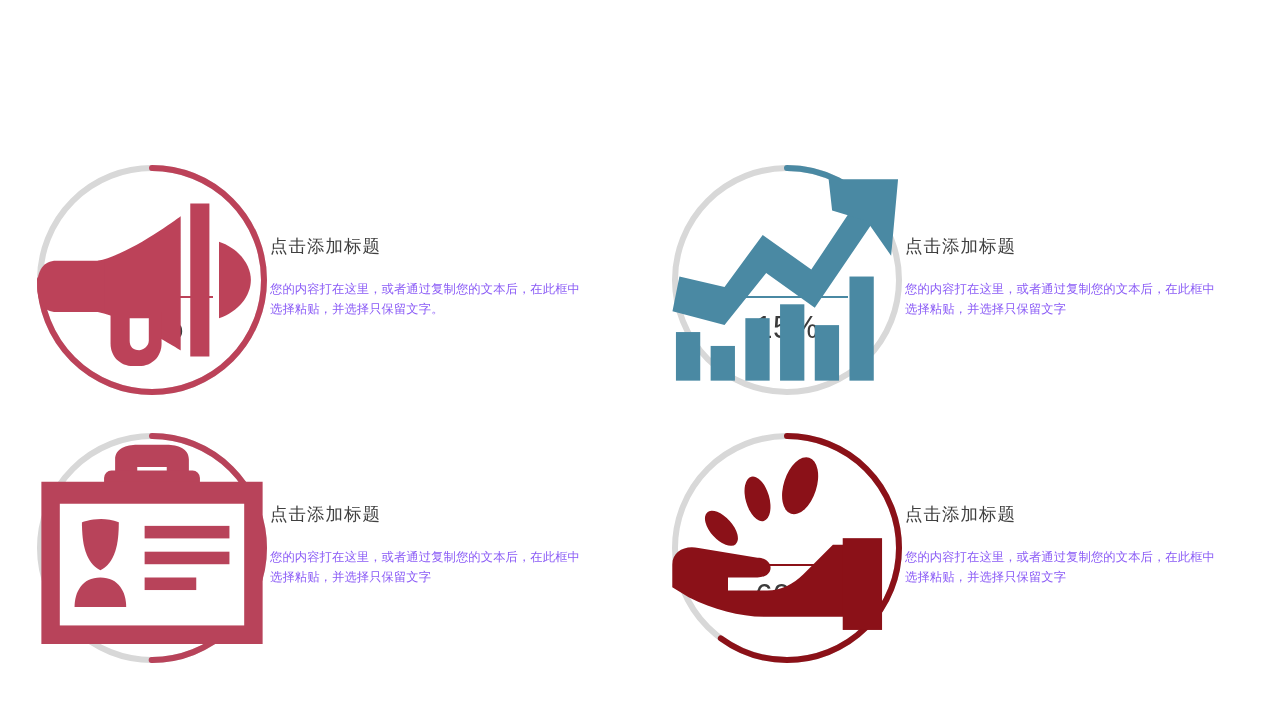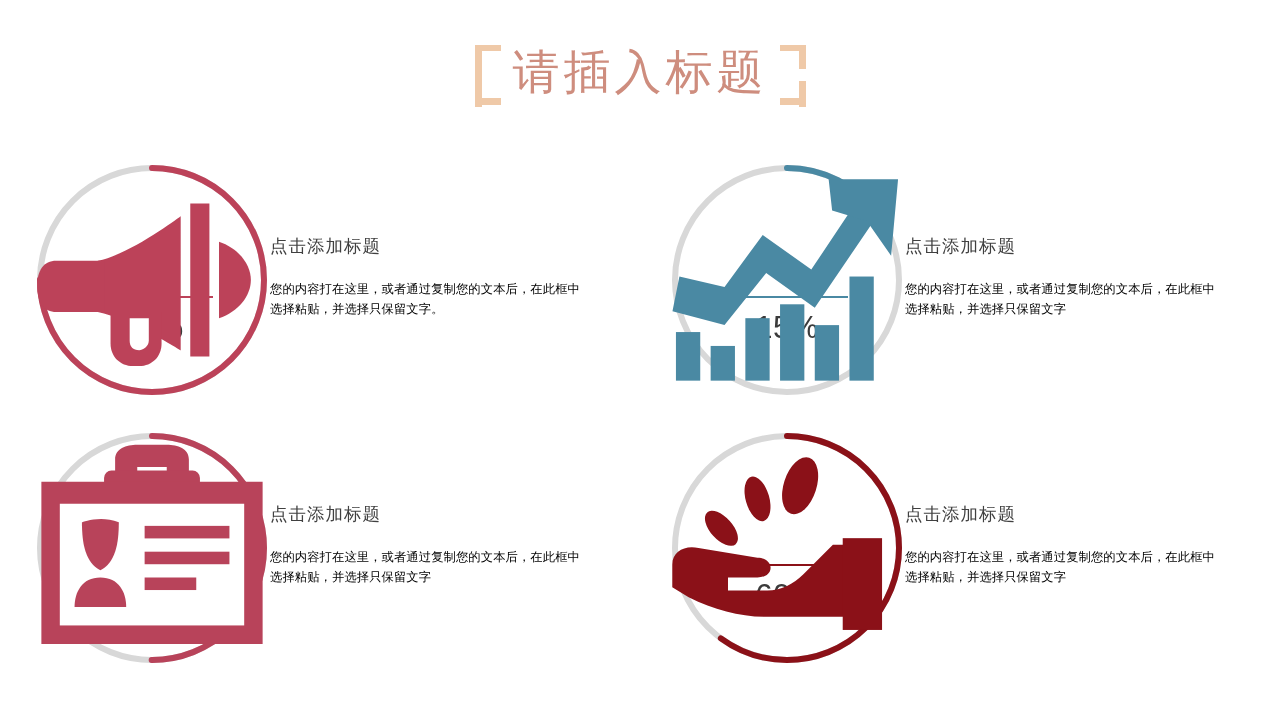--- a/index.html
+++ b/index.html
@@ -147,18 +147,6 @@
 
 <div id="slide" style="background: rgb(255, 255, 255);">
 
-  <div id="title-block">
-    <div class="title-frame">
-      <span class="brk brk-l-v" style="background: rgb(239, 201, 168);"></span>
-      <span class="brk brk-l-t" style="background: rgb(239, 201, 168);"></span>
-      <span class="brk brk-l-b" style="background: rgb(239, 201, 168);"></span>
-      <span class="brk brk-r-v1" style="background: rgb(239, 201, 168);"></span>
-      <span class="brk brk-r-v2" style="background: rgb(239, 201, 168);"></span>
-      <span class="brk brk-r-t" style="background: rgb(239, 201, 168);"></span>
-      <span class="brk brk-r-b" style="background: rgb(239, 201, 168);"></span>
-      <div class="title-text" style="color: rgb(206, 141, 126);">请插入标题</div>
-    </div>
-  </div>
 
   <div class="item" id="item-0">
     <div class="ring-wrap">

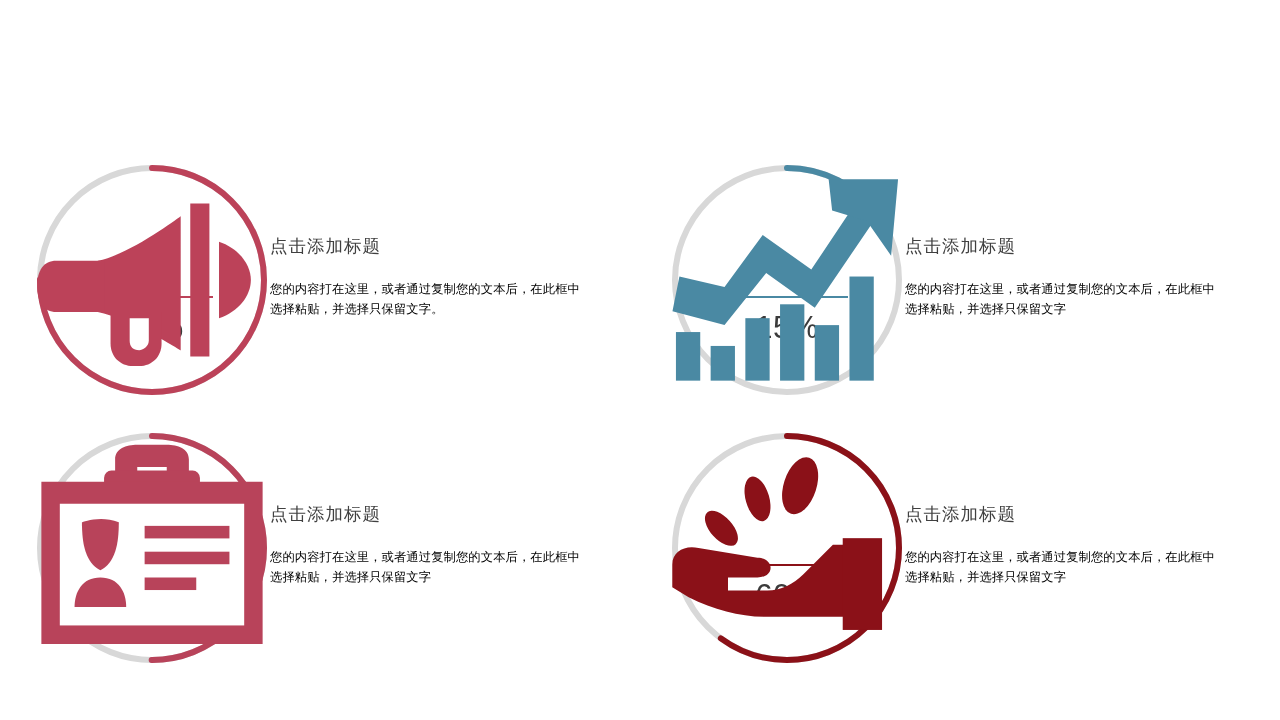--- a/index.html
+++ b/index.html
@@ -137,7 +137,7 @@
 
   .item-body {
     font-size: 12.3px;
-    color: #000000;
+    color: #8b5cf6;
     line-height: 1.62;
     letter-spacing: 0.1px;
   }

